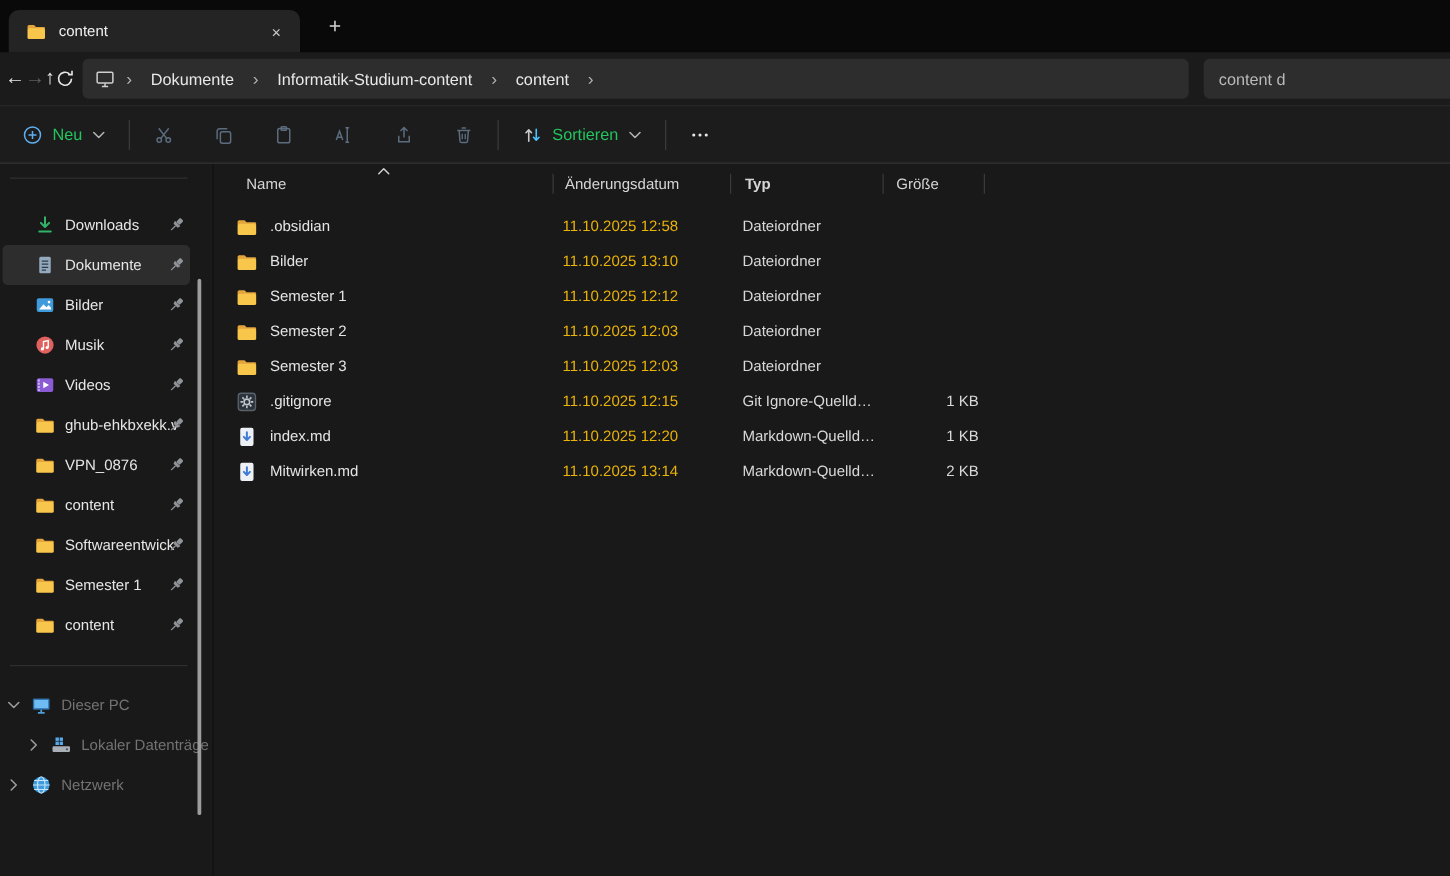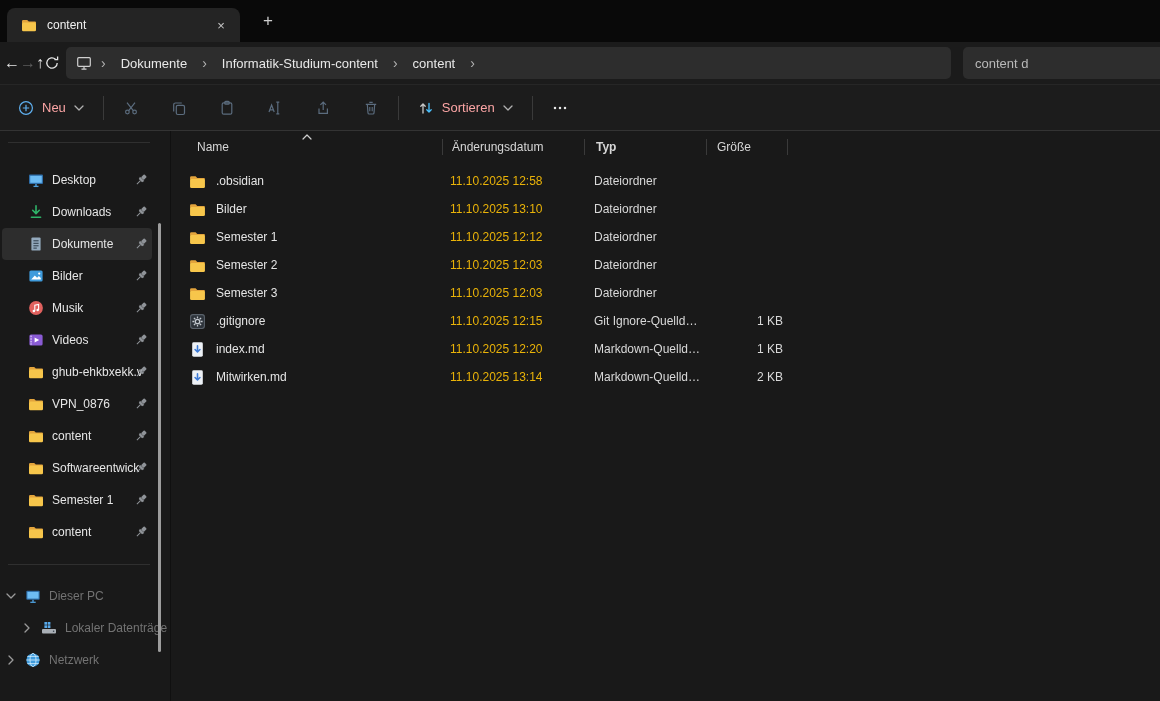--- a/index.html
+++ b/index.html
@@ -41,7 +41,7 @@
              display:flex; align-items:center; padding:0 8px; flex:none; }
   .tbtn { display:flex; align-items:center; gap:8px; height:34px; padding:0 10px; border-radius:4px;
           color:#f0f0f0; font-size:13px; white-space:nowrap; }
-  .tbtn .lbl { color:#fca5a5; }
+  .tbtn .lbl { color:#22c55e; }
   .icbtn { width:36px; height:34px; display:flex; align-items:center; justify-content:center;
            color:#5b6c7e; border-radius:4px; }
   .tb-sep { width:1px; height:24px; background:#3a3a3a; margin:0 9px; flex:none; }

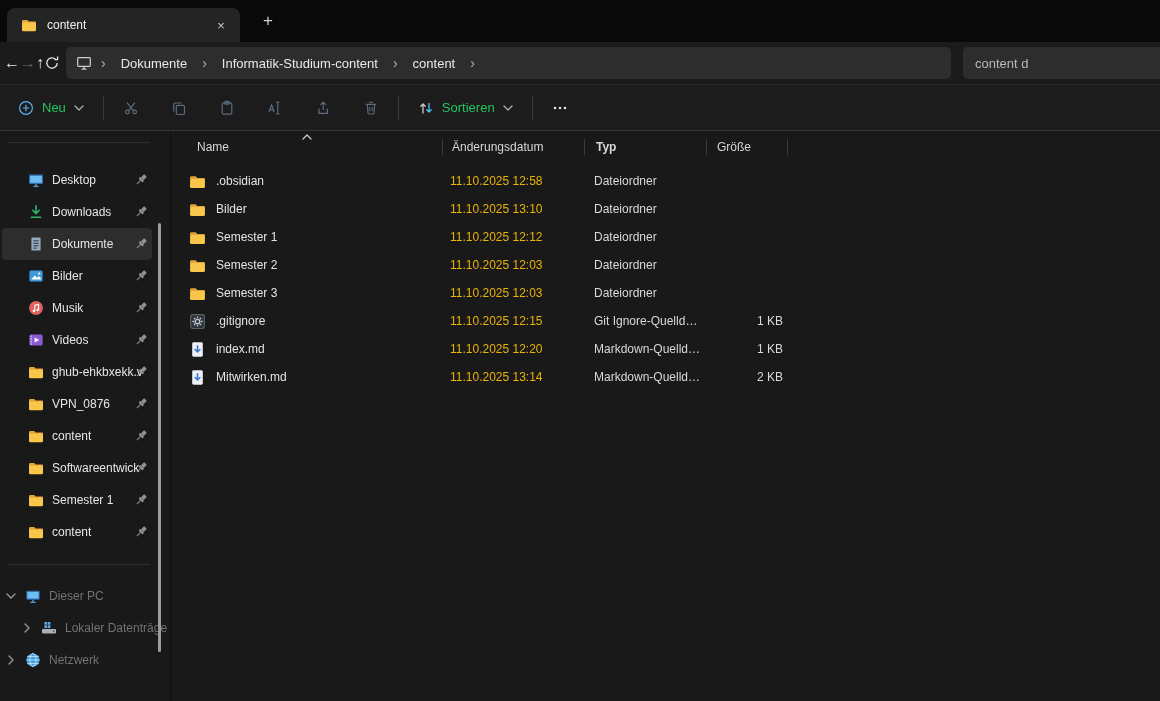--- a/index.html
+++ b/index.html
@@ -341,15 +341,6 @@
 
         <div class="sb-item">
           <svg class="ic16">
-              <use href="#i-desktop"></use>
-            </svg>
-          <span class="sb-label">Desktop</span>
-          <svg class="pin">
-              <use href="#i-pin"></use>
-            </svg>
-        </div>
-        <div class="sb-item">
-          <svg class="ic16">
               <use href="#i-downloads"></use>
             </svg>
           <span class="sb-label">Downloads</span>

